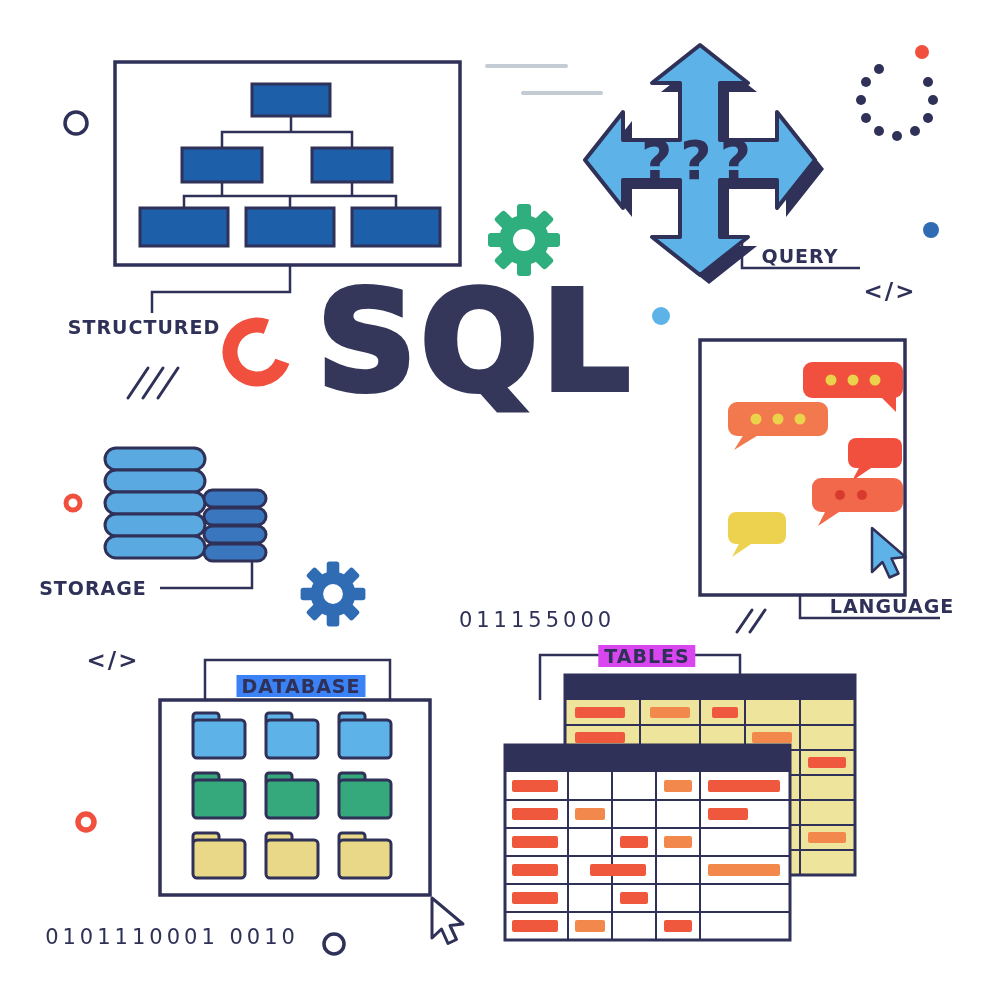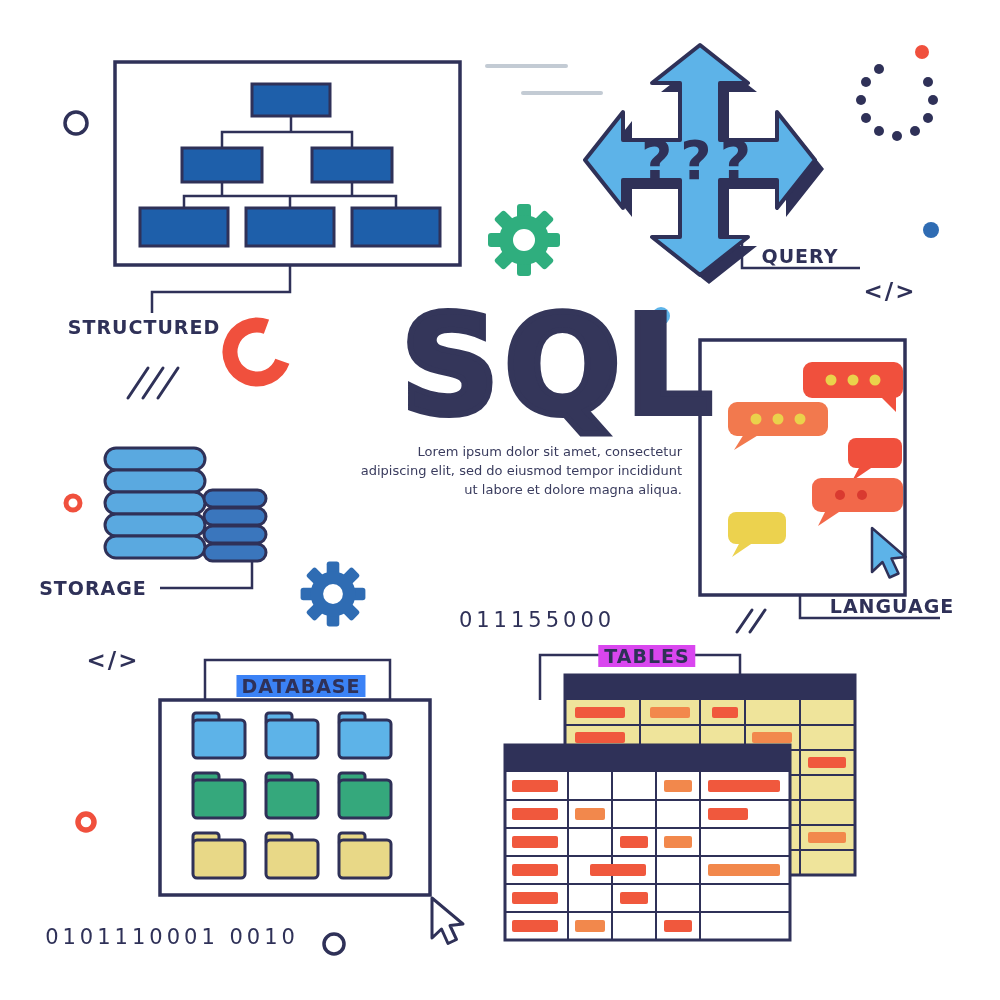--- a/index.html
+++ b/index.html
@@ -27,8 +27,8 @@
     font-size:54px;font-weight:bold;letter-spacing:8px;color:#2F3158;white-space:nowrap;
   }
   .center-block{
-    position:absolute;left:517px;top:300px;transform:translateX(-50%);
-    width:400px;text-align:right;
+    position:absolute;left:517px;top:276px;transform:translateX(-50%);
+    width:400px;text-align:left;
   }
   .sql-title{
     margin:0;font-size:138px;line-height:0.95;font-weight:bold;letter-spacing:4px;

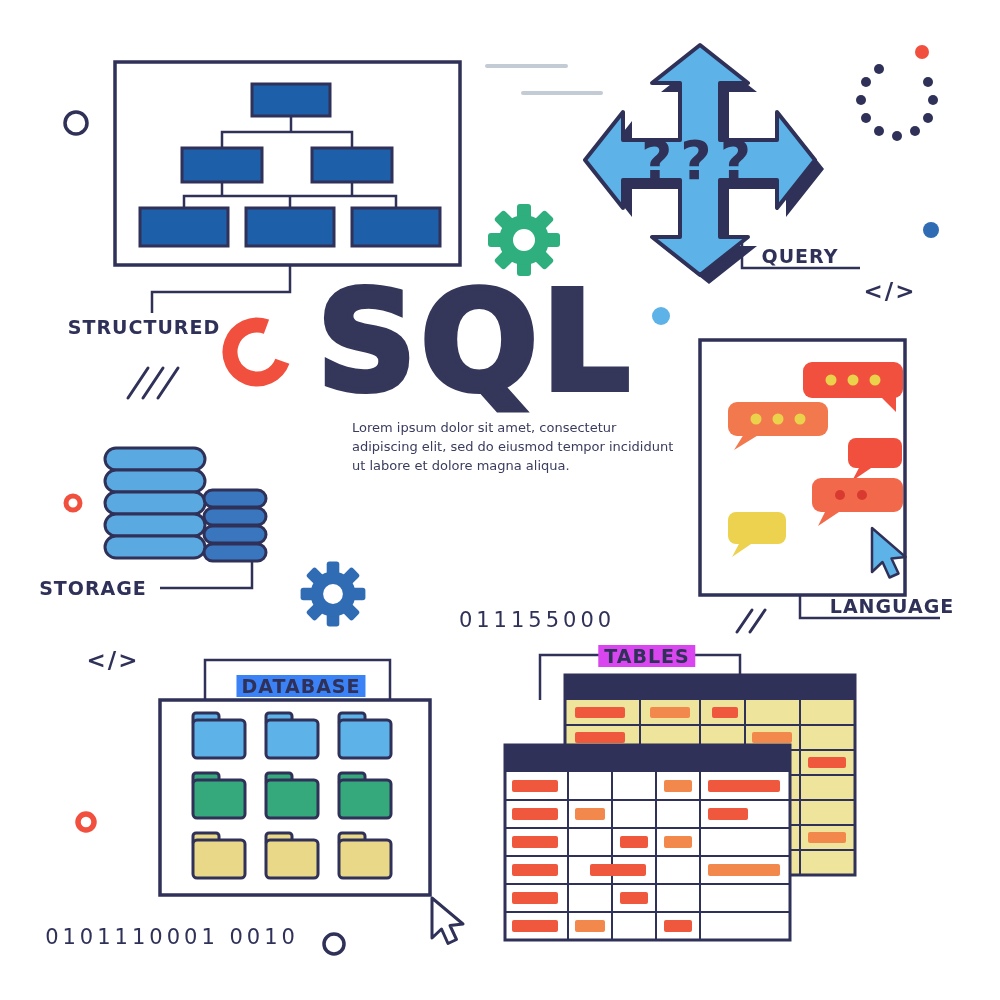--- a/index.html
+++ b/index.html
@@ -306,7 +306,6 @@
 
   <div class="center-block">
     <h1 class="sql-title">SQL</h1>
-    <div class="sql-desc">Lorem ipsum dolor sit amet, consectetur adipiscing elit, sed do eiusmod tempor incididunt ut labore et dolore magna aliqua.</div>
   </div>
 
 </div>

